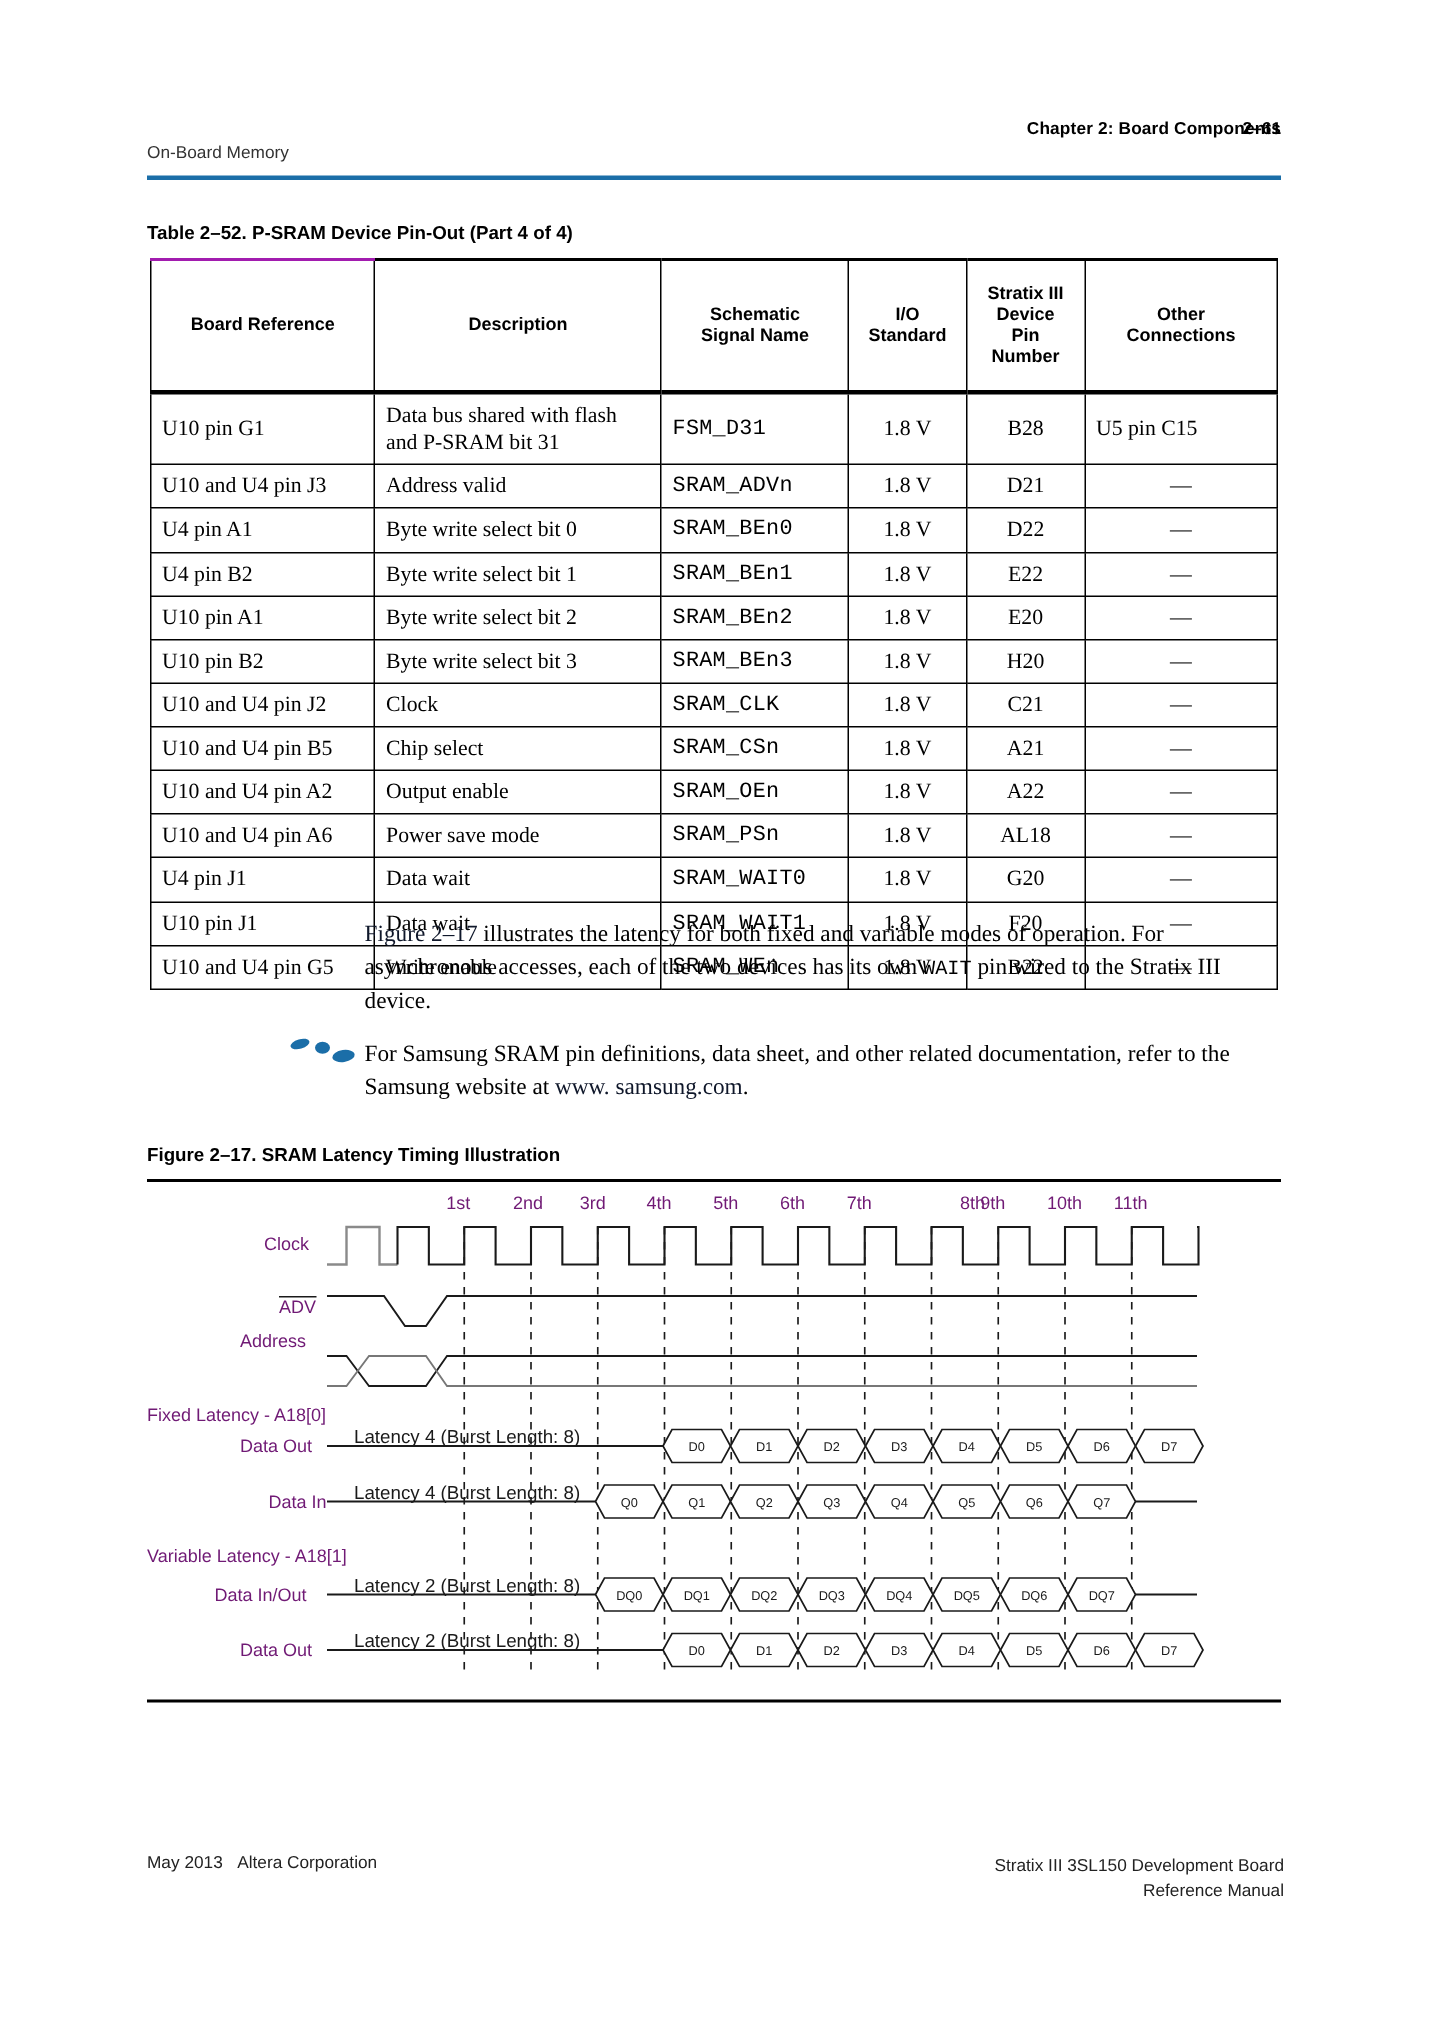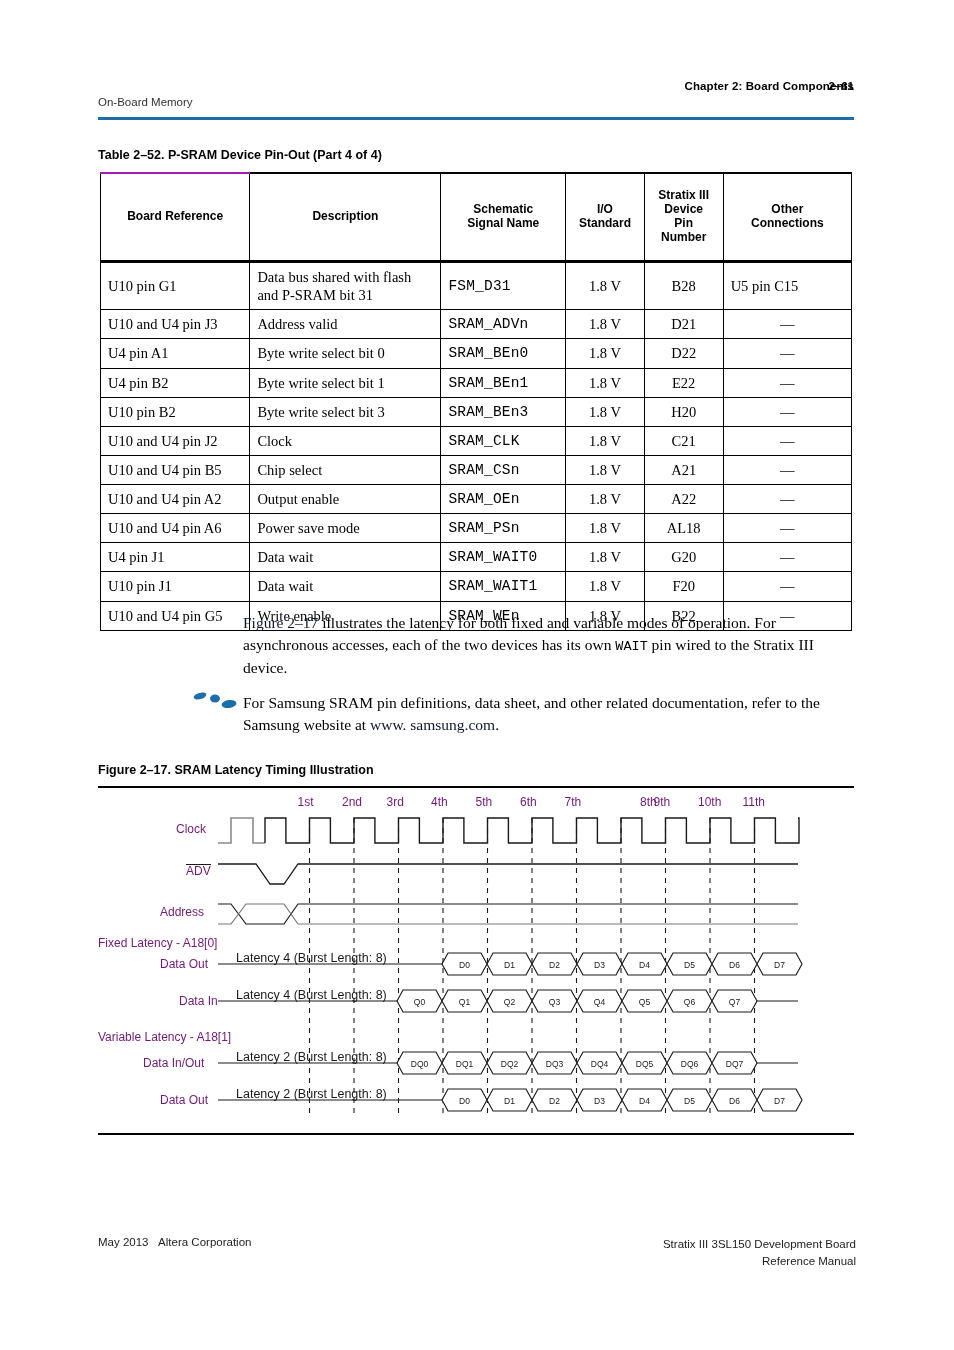--- a/index.html
+++ b/index.html
@@ -143,6 +143,14 @@
           <td class="c-sig">SRAM_BEn1</td>
           <td class="c-io">1.8 V</td>
           <td class="c-pin">E22</td>
+          <td class="c-oth">—</td>
+        </tr>
+        <tr>
+          <td class="c-ref">U10 pin A1</td>
+          <td class="c-desc">Byte write select bit 2</td>
+          <td class="c-sig">SRAM_BEn2</td>
+          <td class="c-io">1.8 V</td>
+          <td class="c-pin">E20</td>
           <td class="c-oth">—</td>
         </tr>
         <tr>

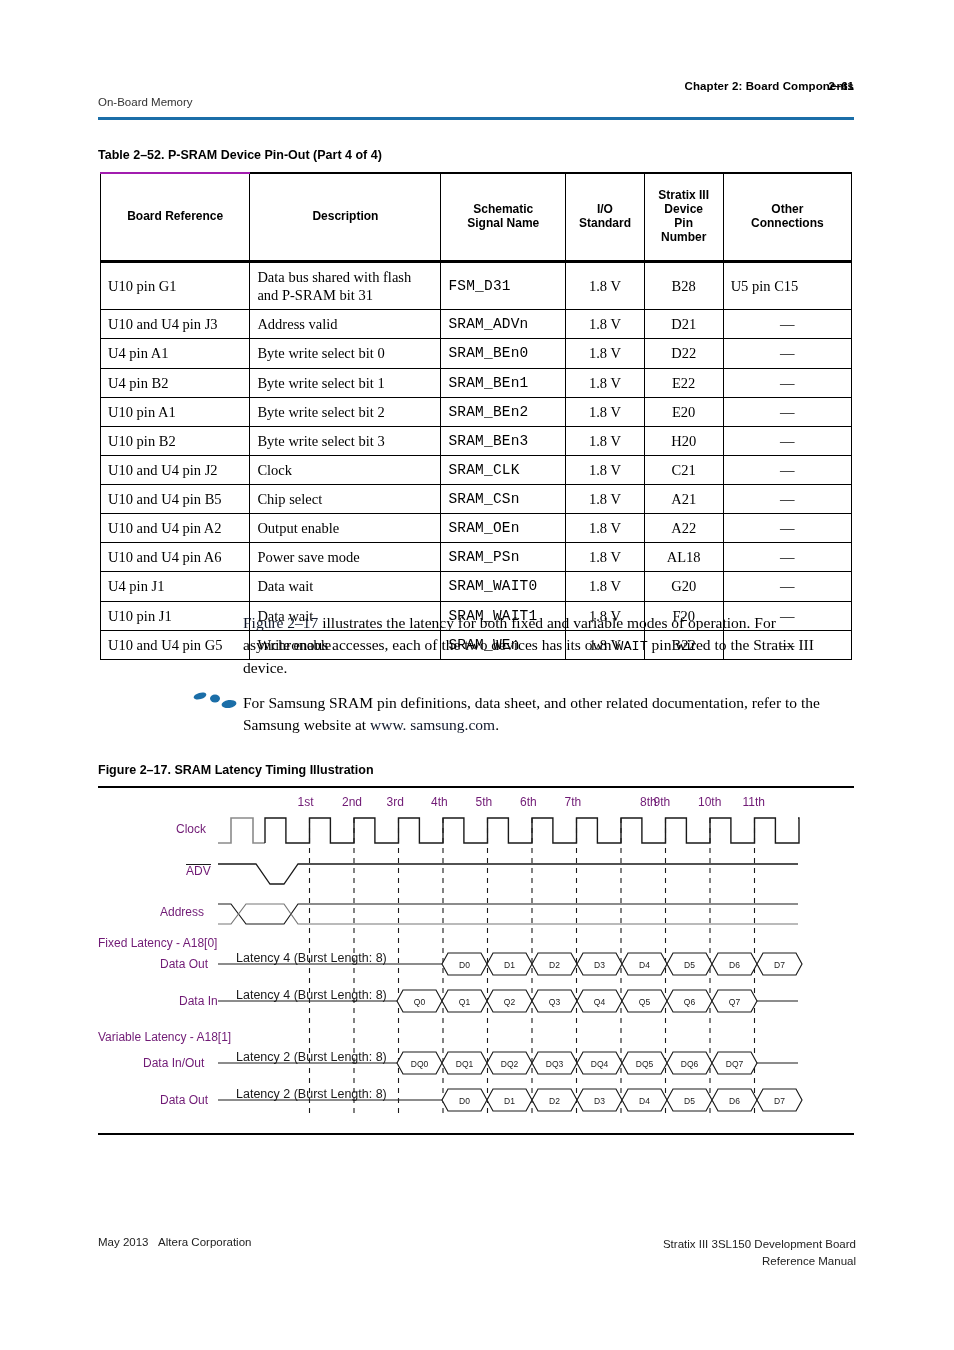--- a/index.html
+++ b/index.html
@@ -340,7 +340,7 @@
         <div class="fig-label" style="left: 644.5px; top: 7px;">11th</div>
         <div class="fig-label" style="left: 78px; top: 34px;">Clock</div>
         <div class="fig-label" style="left: 88px; top: 76px;"><span class="overline">ADV</span></div>
-        <div class="fig-label" style="left: 62px; top: 117px;">Address</div>
+        <div class="fig-label" style="left: 62px; top: 99px;">Address</div>
         <div class="fig-label" style="left: 0px; top: 148px;">Fixed Latency - A18[0]</div>
         <div class="fig-label" style="left: 0px; top: 242px;">Variable Latency - A18[1]</div>
         <div class="fig-label" style="left: 62px; top: 169px;">Data Out</div>

